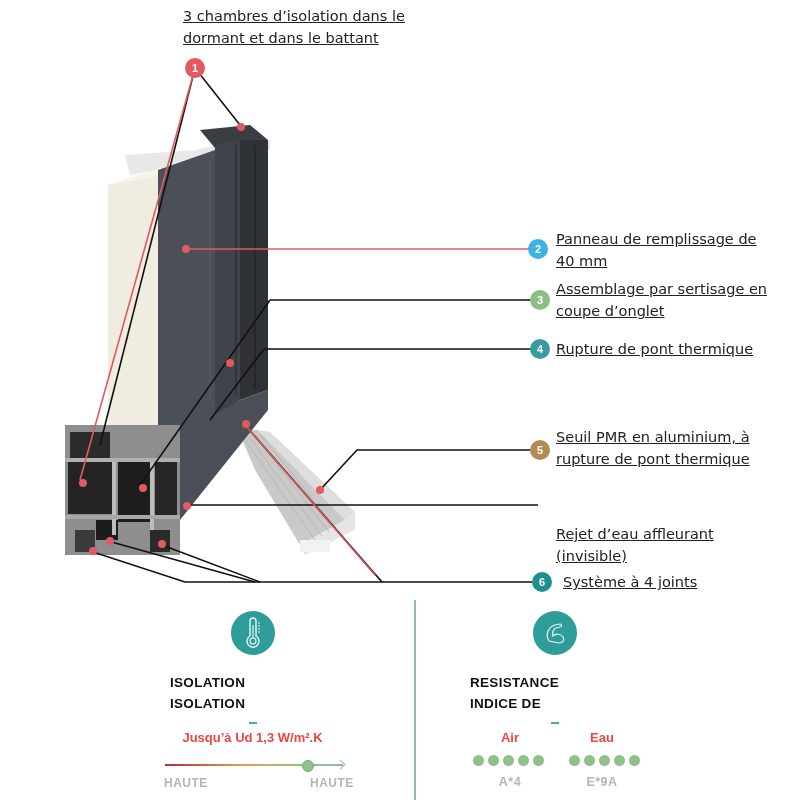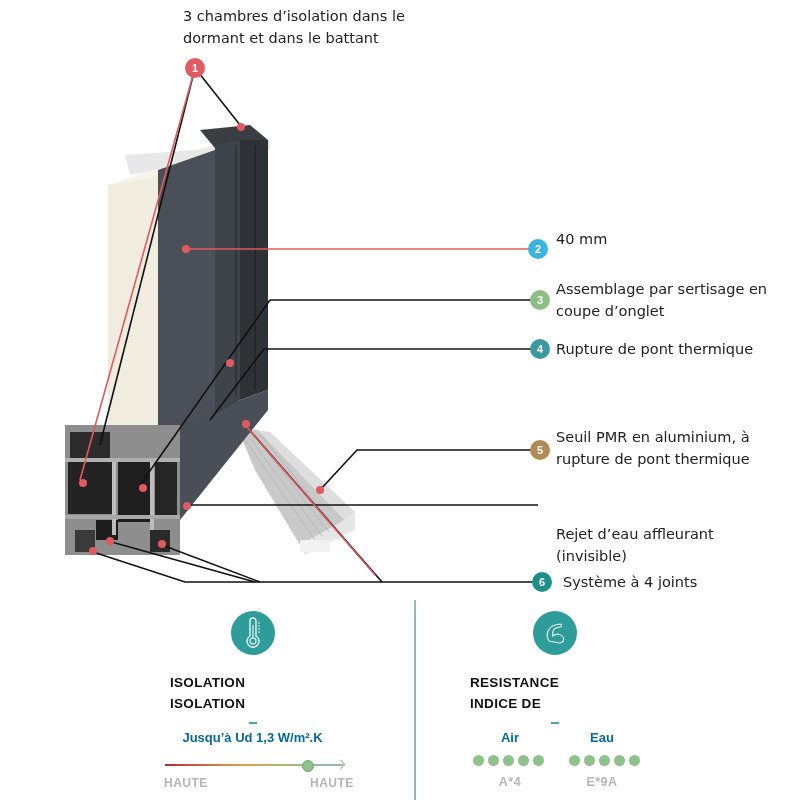--- a/index.html
+++ b/index.html
@@ -5,7 +5,7 @@
   html, body { margin: 0; padding: 0; background: #ffffff; }
   body { width: 800px; height: 800px; position: relative; overflow: hidden;
          font-family: "DejaVu Sans", sans-serif; color: #1c1c1c; }
-  .callout-text { position: absolute; font-size: 14.5px; line-height: 22px; color: #222; }
+  .callout-text { position: absolute; font-size: 14.5px; line-height: 22px; color: #222; text-decoration: underline; }
   .badge { position: absolute; width: 20px; height: 20px; border-radius: 50%;
            color: #fff; font-size: 11px; font-weight: bold; text-align: center; line-height: 20px;
            font-family: "Liberation Sans", sans-serif; }

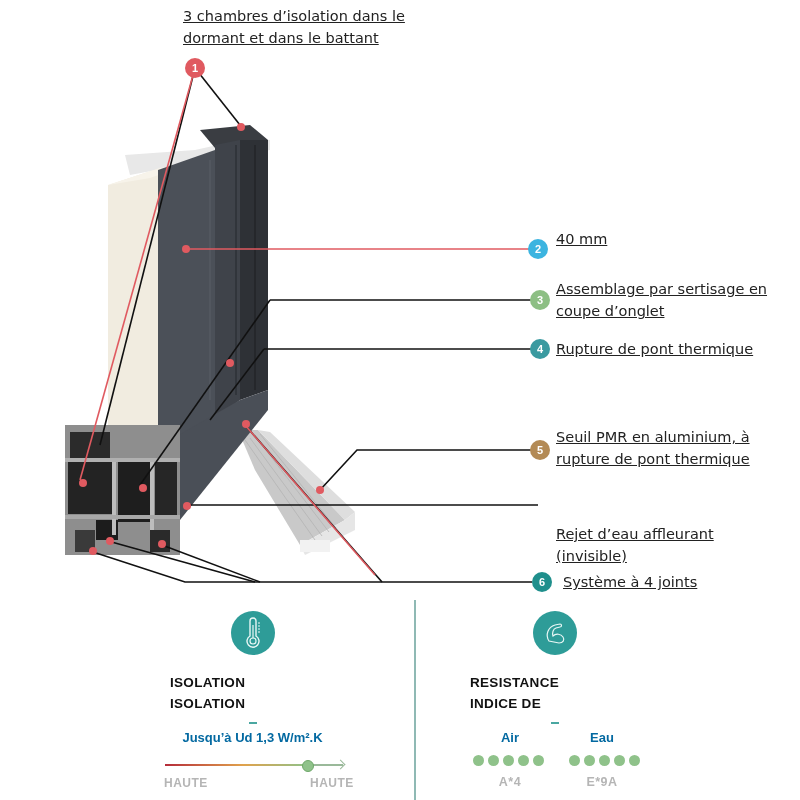--- a/index.html
+++ b/index.html
@@ -119,6 +119,7 @@
 
 <div class="badge" style="left:528px; top:239px; background:#3cb4e0;">2</div>
 <div class="callout-text" style="left:556px; top:228px; width:240px;">
+  <div>Panneau de remplissage de</div>
   <div>40 mm</div>
 </div>
 

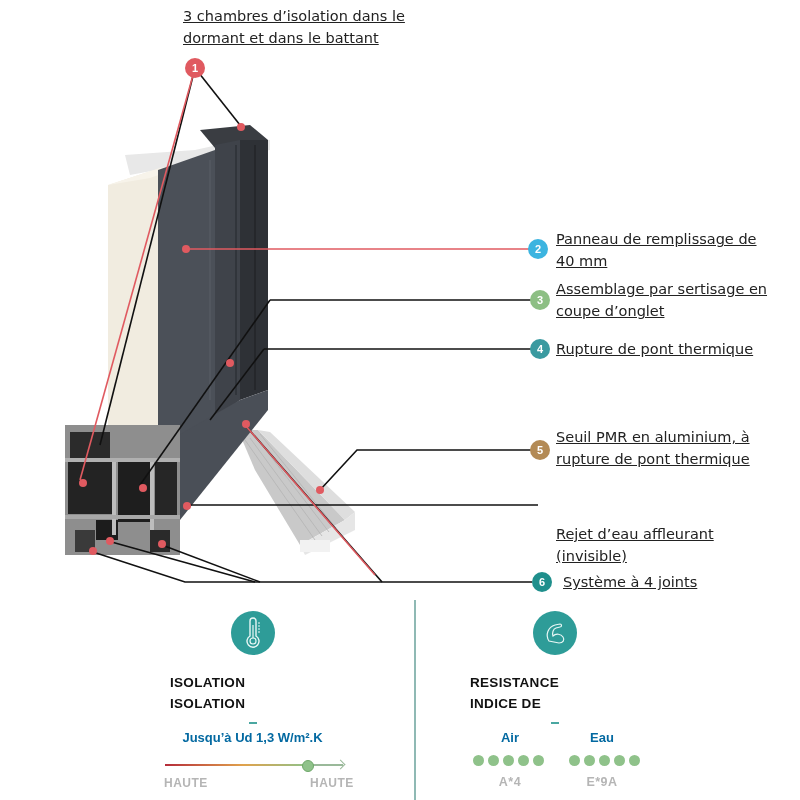--- a/index.html
+++ b/index.html
@@ -17,7 +17,7 @@
                    font-size: 13.5px; line-height: 21px; text-align: left; color: #111; letter-spacing: 0.3px; }
   .dash { position: absolute; width: 8px; height: 2px; background: #4aa7a1; }
   .feature-value { position: absolute; font-family: "Liberation Sans", sans-serif; font-weight: bold;
-                   font-size: 13px; color: #0369a1; text-align: center; }
+                   font-size: 13px; color: #ef4444; text-align: center; }
   .scale-label { position: absolute; font-family: "Liberation Sans", sans-serif; font-weight: bold;
                  font-size: 12px; color: #b5b5b5; letter-spacing: 0.5px; }
   .dot { position: absolute; width: 11px; height: 11px; border-radius: 50%; background: #8fc28a; }

